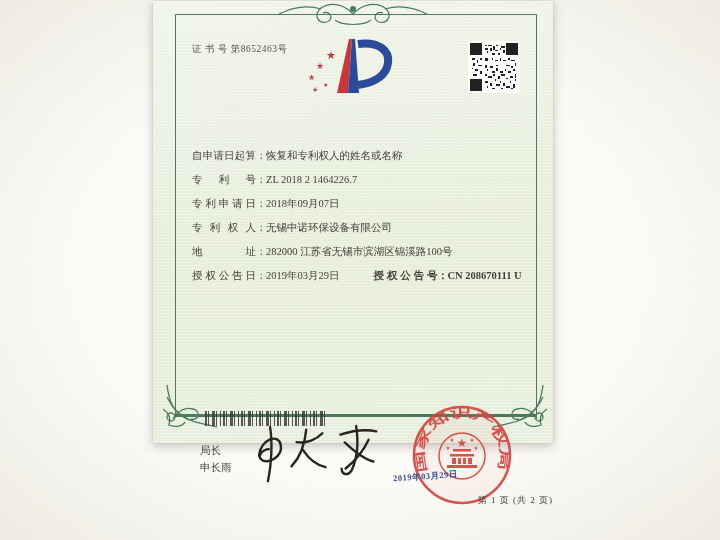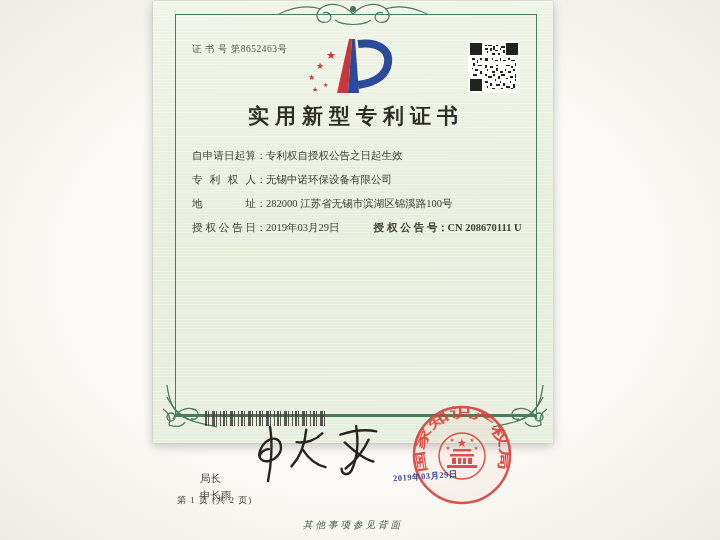--- a/index.html
+++ b/index.html
@@ -189,7 +189,6 @@
     </g>
   </svg>
 
-  <div class="title">实用新型专利证书</div>
 
   <div class="fields">
     <div class="frow">

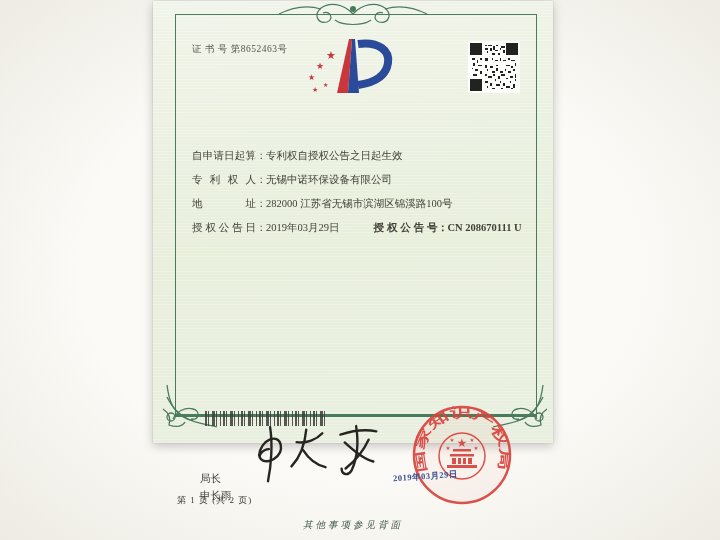--- a/index.html
+++ b/index.html
@@ -192,7 +192,7 @@
 
   <div class="fields">
     <div class="frow">
-      <span class="flabel">自申请日起算</span><span class="colon">：</span><span>专利权自授权公告之日起生效</span>
+      <span class="flabel">自申请日起算</span><span class="colon">：</span><span>恢复和专利权人的姓名或名称</span>
     </div>
     <div class="frow">
       <span class="flabel">专利权人</span><span class="colon">：</span><span>无锡中诺环保设备有限公司</span>

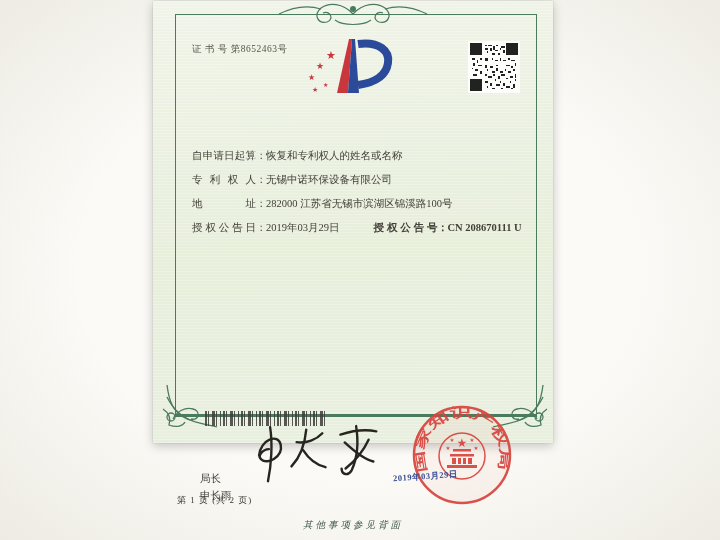--- a/index.html
+++ b/index.html
@@ -195,6 +195,9 @@
       <span class="flabel">自申请日起算</span><span class="colon">：</span><span>恢复和专利权人的姓名或名称</span>
     </div>
     <div class="frow">
+      <span class="flabel">专利号</span><span class="colon">：</span><span>ZL 2018 2 1464226.7</span>
+    </div>
+    <div class="frow">
       <span class="flabel">专利权人</span><span class="colon">：</span><span>无锡中诺环保设备有限公司</span>
     </div>
     <div class="frow">

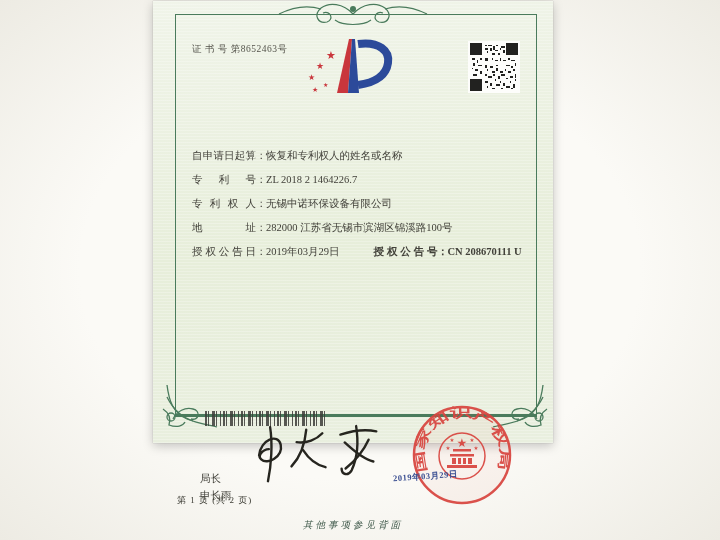--- a/index.html
+++ b/index.html
@@ -198,6 +198,9 @@
       <span class="flabel">专利号</span><span class="colon">：</span><span>ZL 2018 2 1464226.7</span>
     </div>
     <div class="frow">
+      <span class="flabel">专利申请日</span><span class="colon">：</span><span>2018年09月07日</span>
+    </div>
+    <div class="frow">
       <span class="flabel">专利权人</span><span class="colon">：</span><span>无锡中诺环保设备有限公司</span>
     </div>
     <div class="frow">

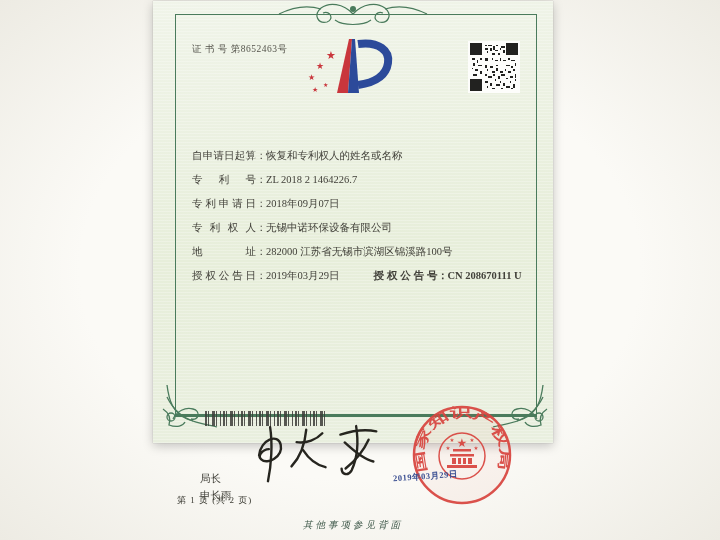--- a/index.html
+++ b/index.html
@@ -52,7 +52,7 @@
       #3c3c38 15px 16px,transparent 16px 18px);
     opacity:.85;
   }
-  .director{position:absolute;left:47px;top:441px;font-size:10.5px;color:#3e3d36;line-height:17px;margin-top:28px;}
+  .director{position:absolute;left:47px;top:441px;font-size:10.5px;color:#3e3d36;line-height:17px;}
   .signature{position:absolute;left:92px;top:418px;transform:rotate(-2deg);}
   .seal{position:absolute;left:254px;top:399px;width:110px;height:110px;opacity:.93;}
   .seal-date{

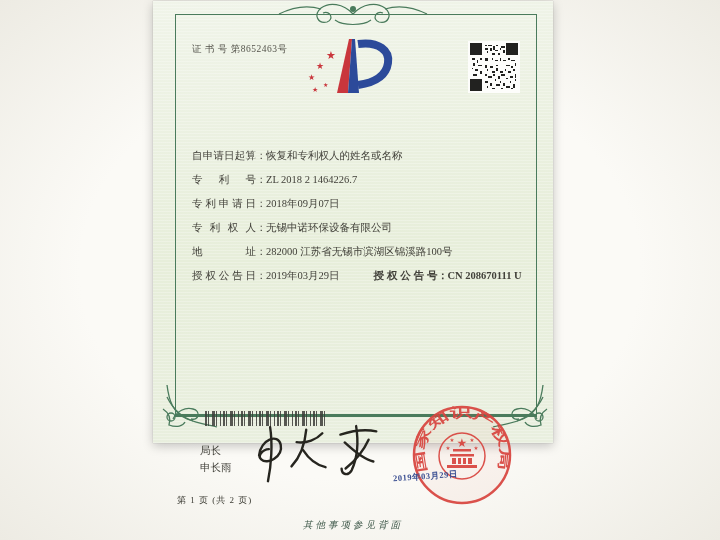--- a/index.html
+++ b/index.html
@@ -59,7 +59,7 @@
     position:absolute;left:240px;top:470px;font-size:8.5px;color:#3b4f92;
     letter-spacing:.5px;transform:rotate(-4deg);white-space:nowrap;font-weight:700;
   }
-  .page-footer{position:absolute;left:17px;right:0;top:493px;text-align:left;font-size:9px;color:#3c3c34;letter-spacing:1px;padding-left:7px;}
+  .page-footer{position:absolute;left:8px;right:0;top:493px;text-align:right;font-size:9px;color:#3c3c34;letter-spacing:1px;padding-left:7px;}
   .back-note{
     position:absolute;left:0;right:0;top:518px;text-align:center;
     font-size:9.5px;color:#3d5748;letter-spacing:3px;font-style:italic;

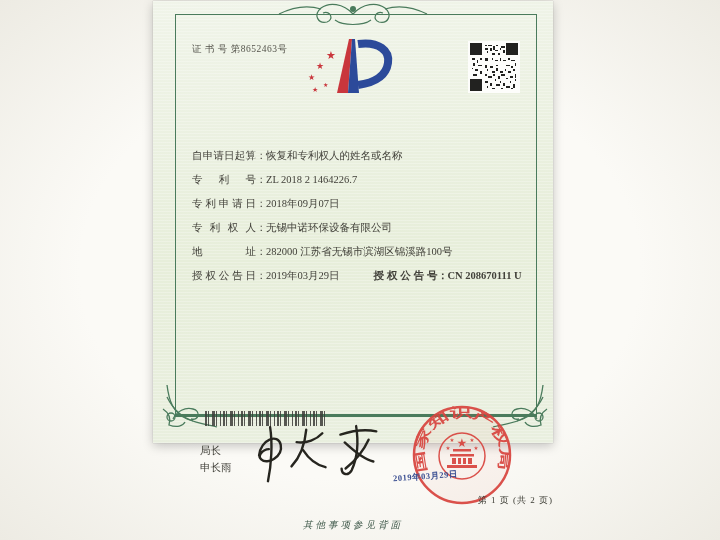--- a/index.html
+++ b/index.html
@@ -262,7 +262,6 @@
 
   <div class="page-footer">第 1 页 (共 2 页)</div>
 
-  <div class="back-note">其他事项参见背面</div>
 
 </div>
 

